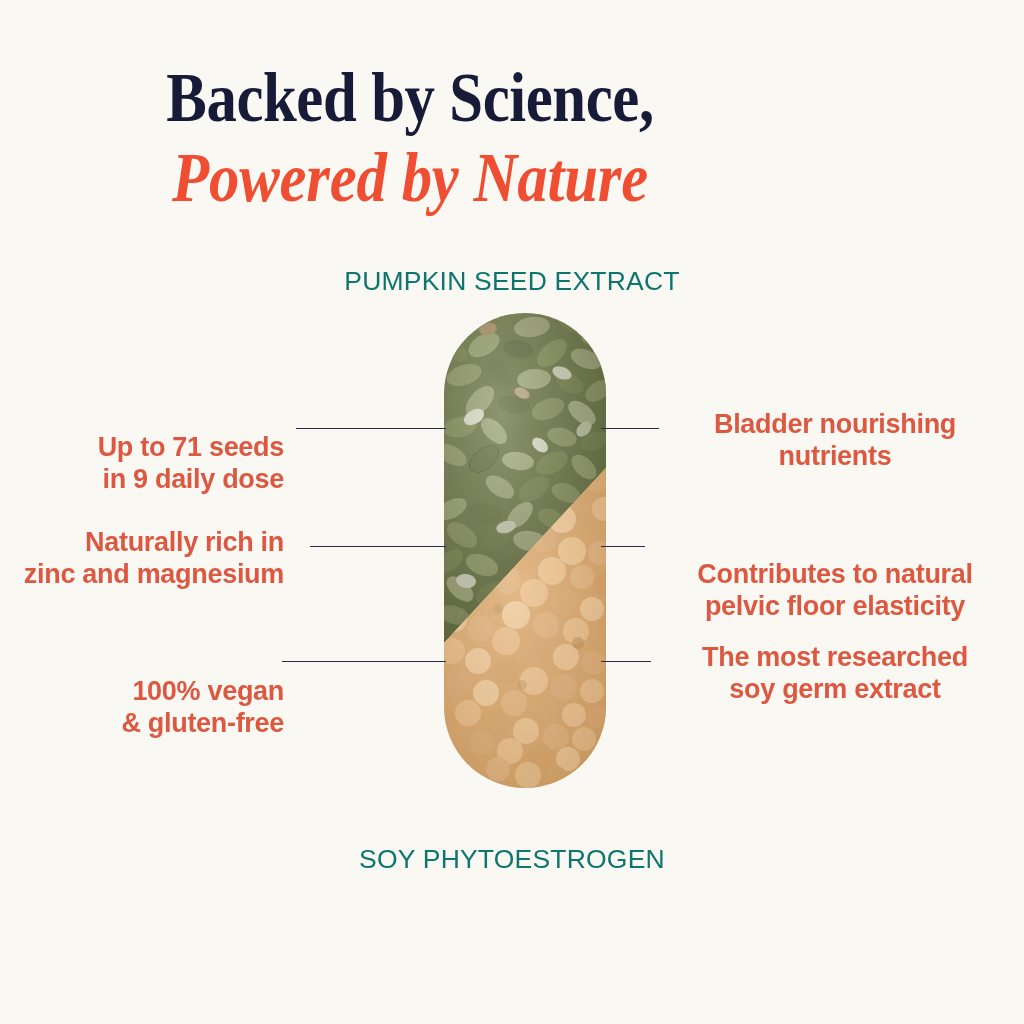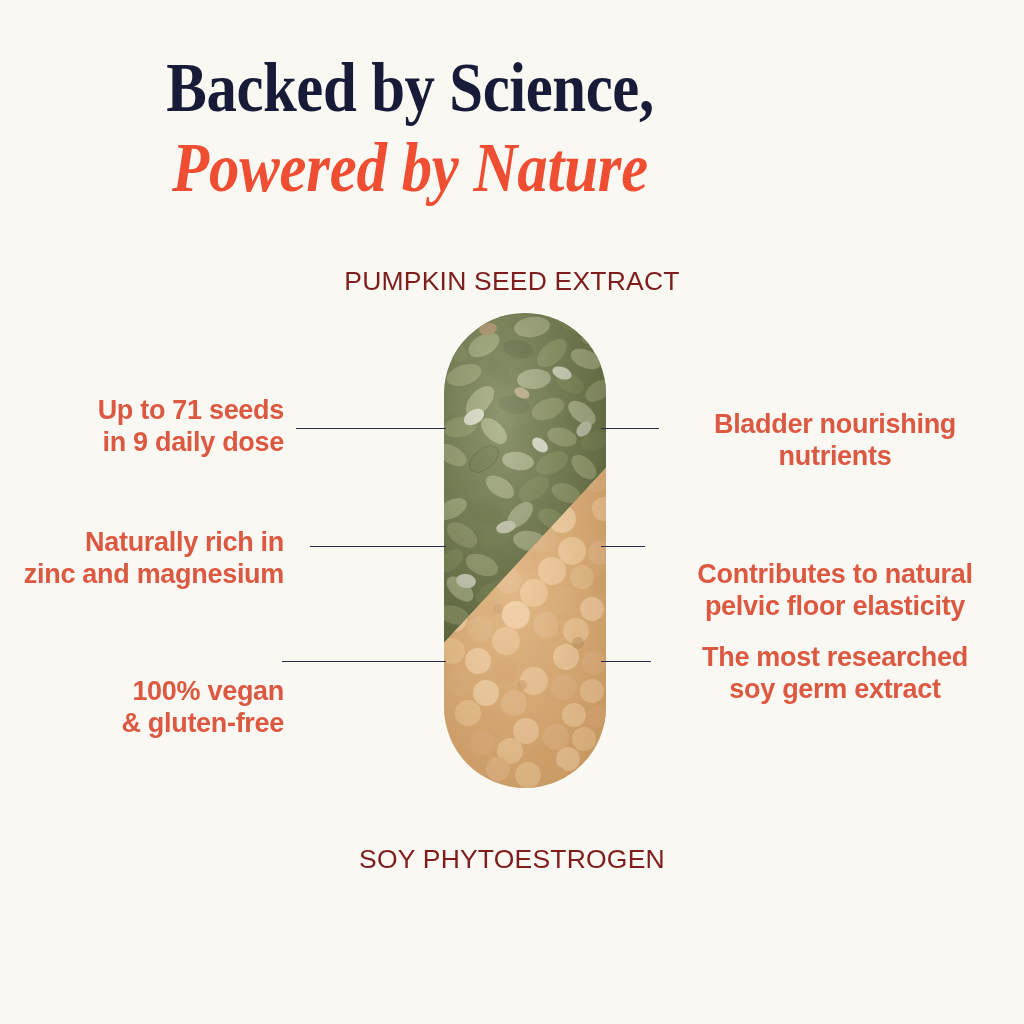--- a/index.html
+++ b/index.html
@@ -23,7 +23,7 @@
   
   .headline {
     position: absolute;
-    top: 52px;
+    top: 62px;
     left: 0;
     width: 820px;
     text-align: center;

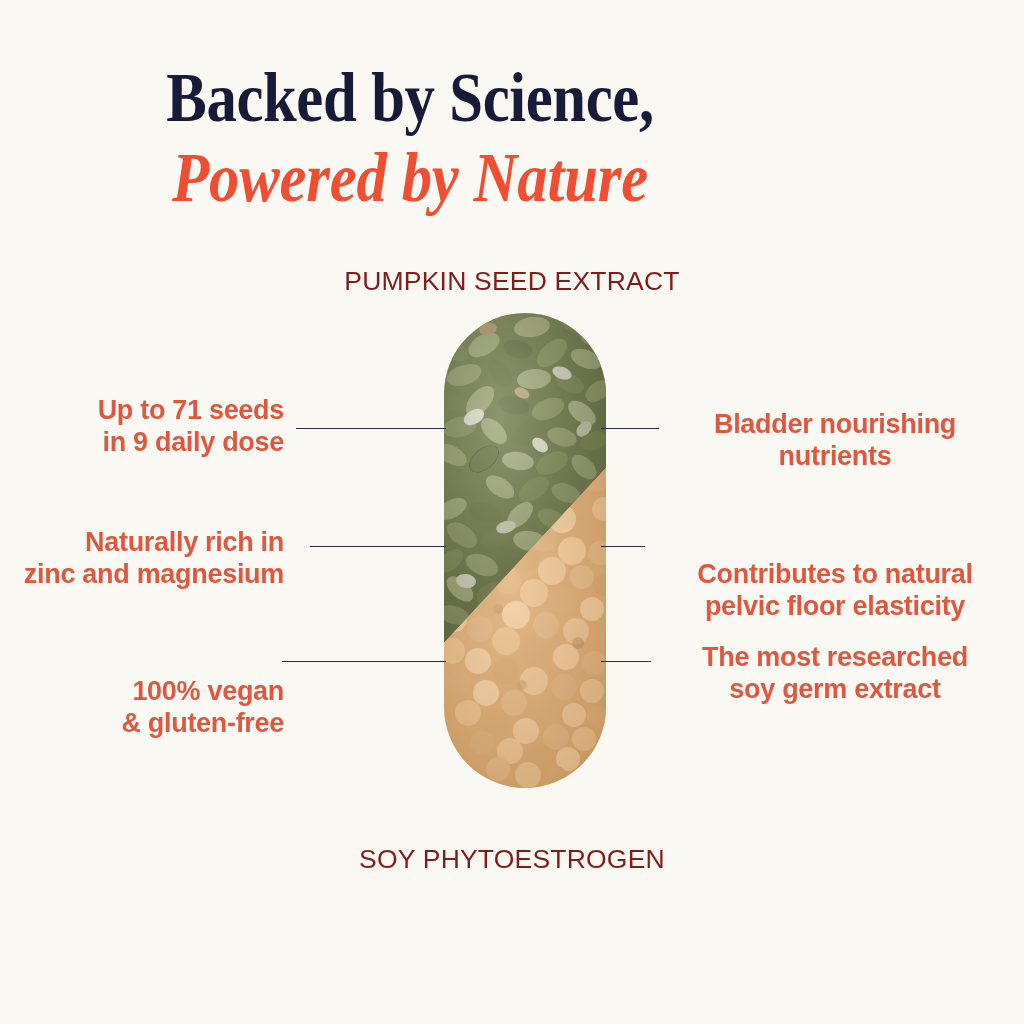--- a/index.html
+++ b/index.html
@@ -62,7 +62,7 @@
     font-size: 26.5px;
     font-weight: normal;
     letter-spacing: 0.2px;
-    color: #7f1d1d;
+    color: #0f766e;
   }
   .caption-top { top: 266px; }
   .caption-bottom { top: 844px; }

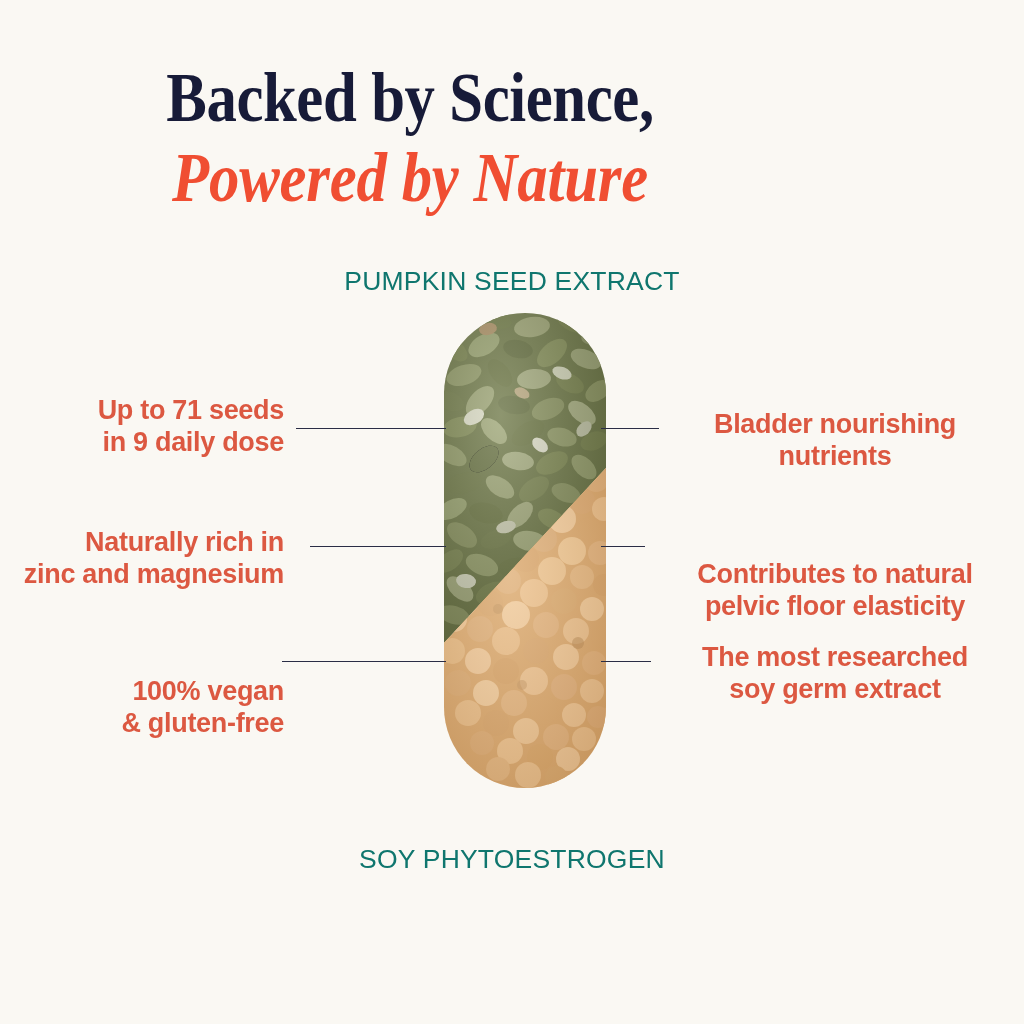--- a/index.html
+++ b/index.html
@@ -114,7 +114,7 @@
     left: 680px;
     width: 310px;
   }
-  .cl1 { top: 395px; }
+  .cl1 { top: 432px; }
   .cl2 { top: 527px; }
   .cl3 { top: 676px; margin-left: 48px; }
   .cr1 { top: 409px; }

